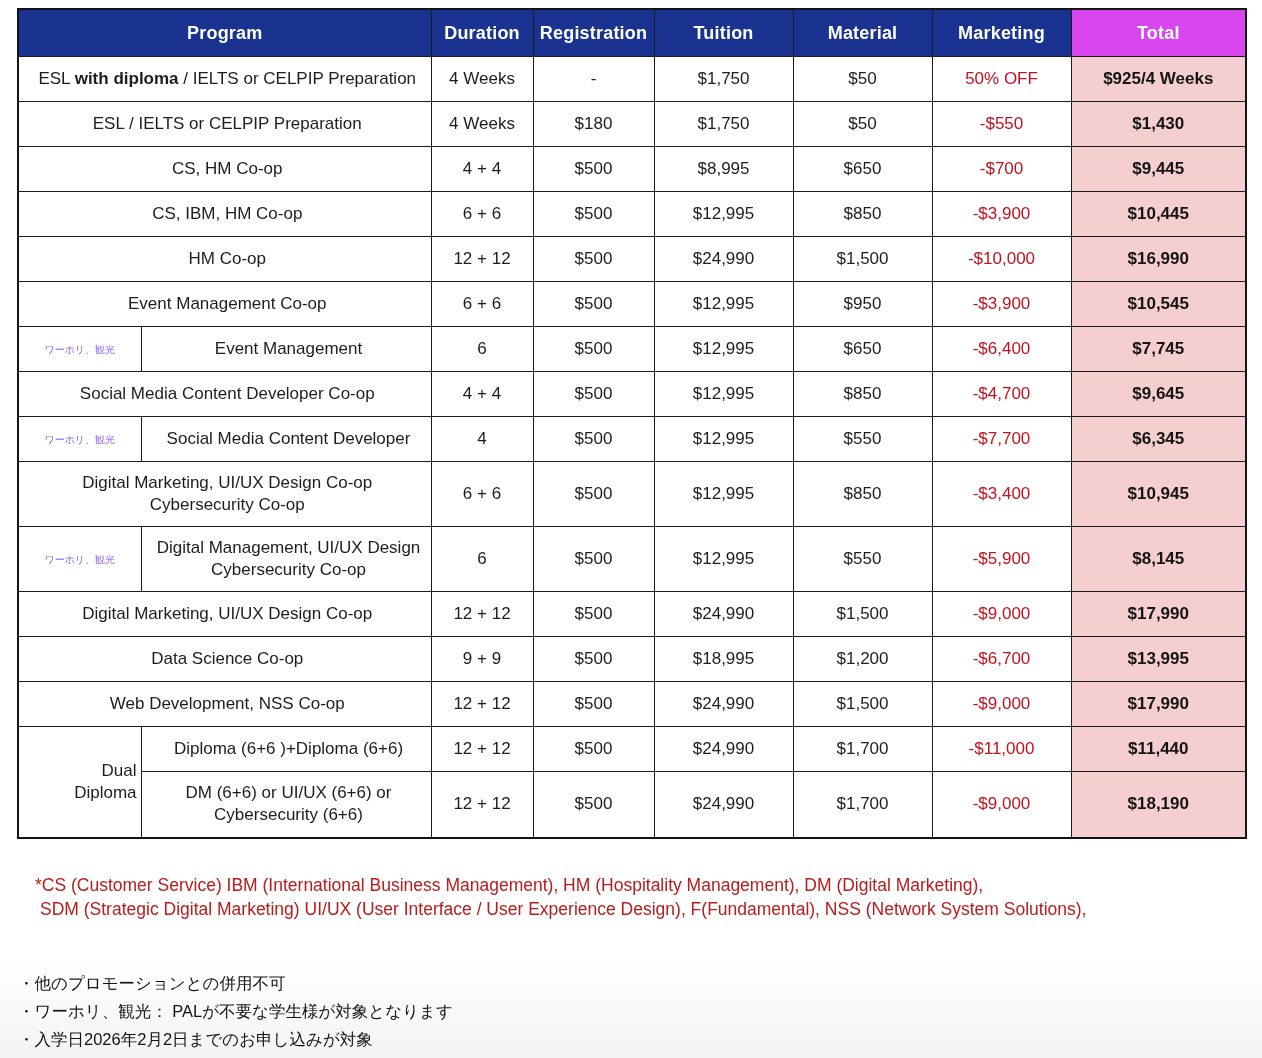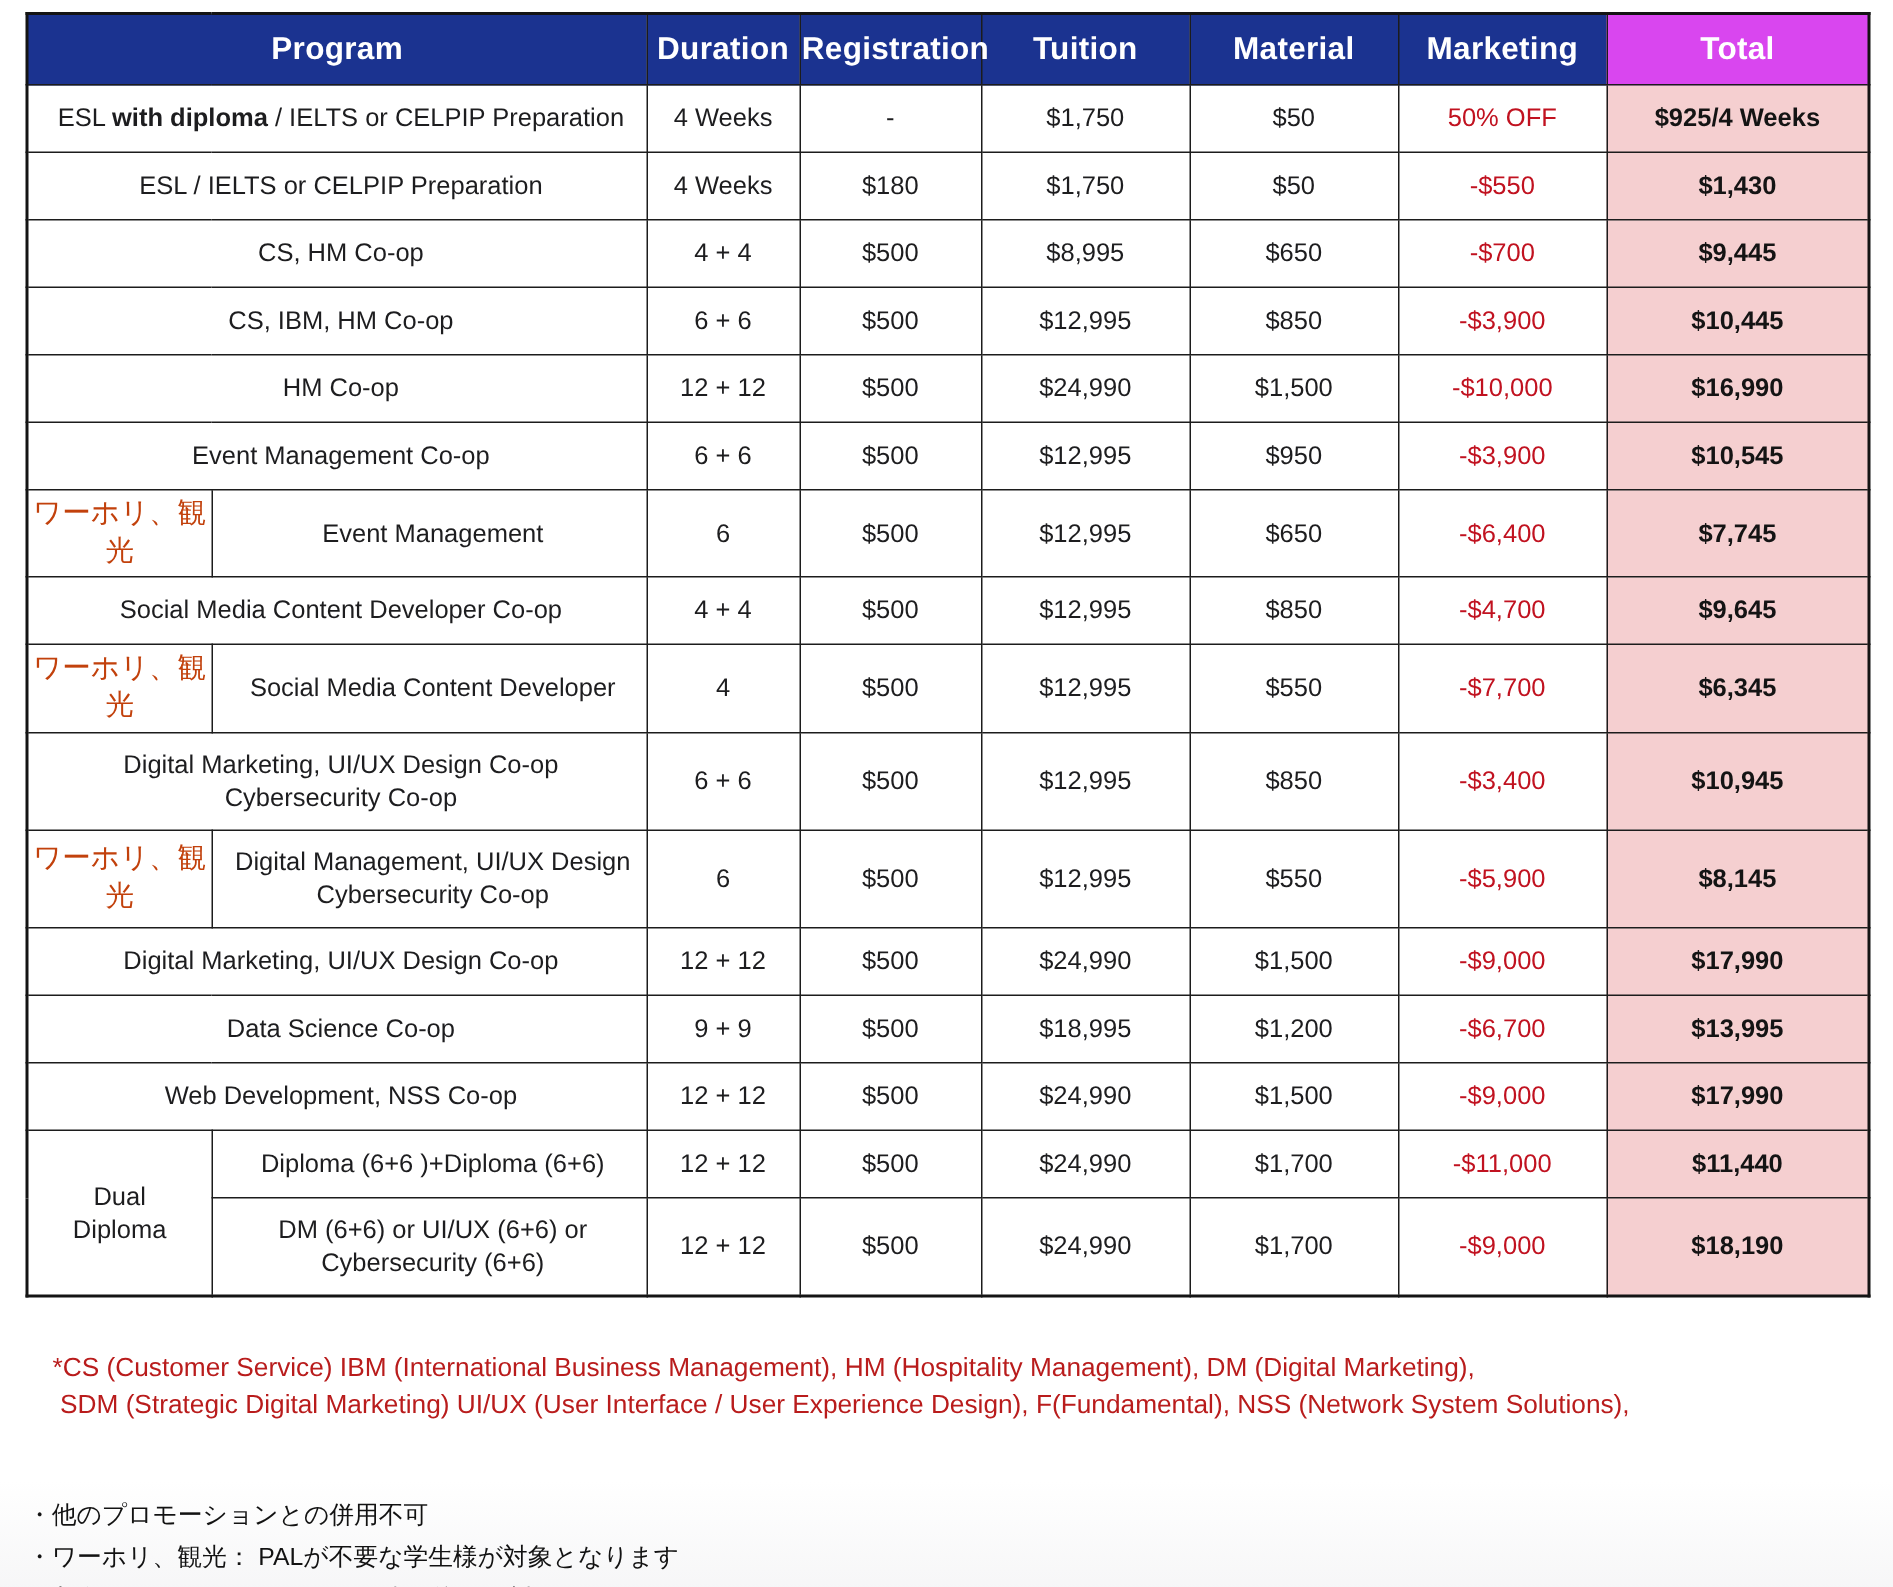--- a/index.html
+++ b/index.html
@@ -22,7 +22,7 @@
     background:#1b3390;
     color:#ffffff;
     font-weight:700;
-    font-size:21px;
+    font-size:18px;
     height:44px;
     letter-spacing:.2px;
   }

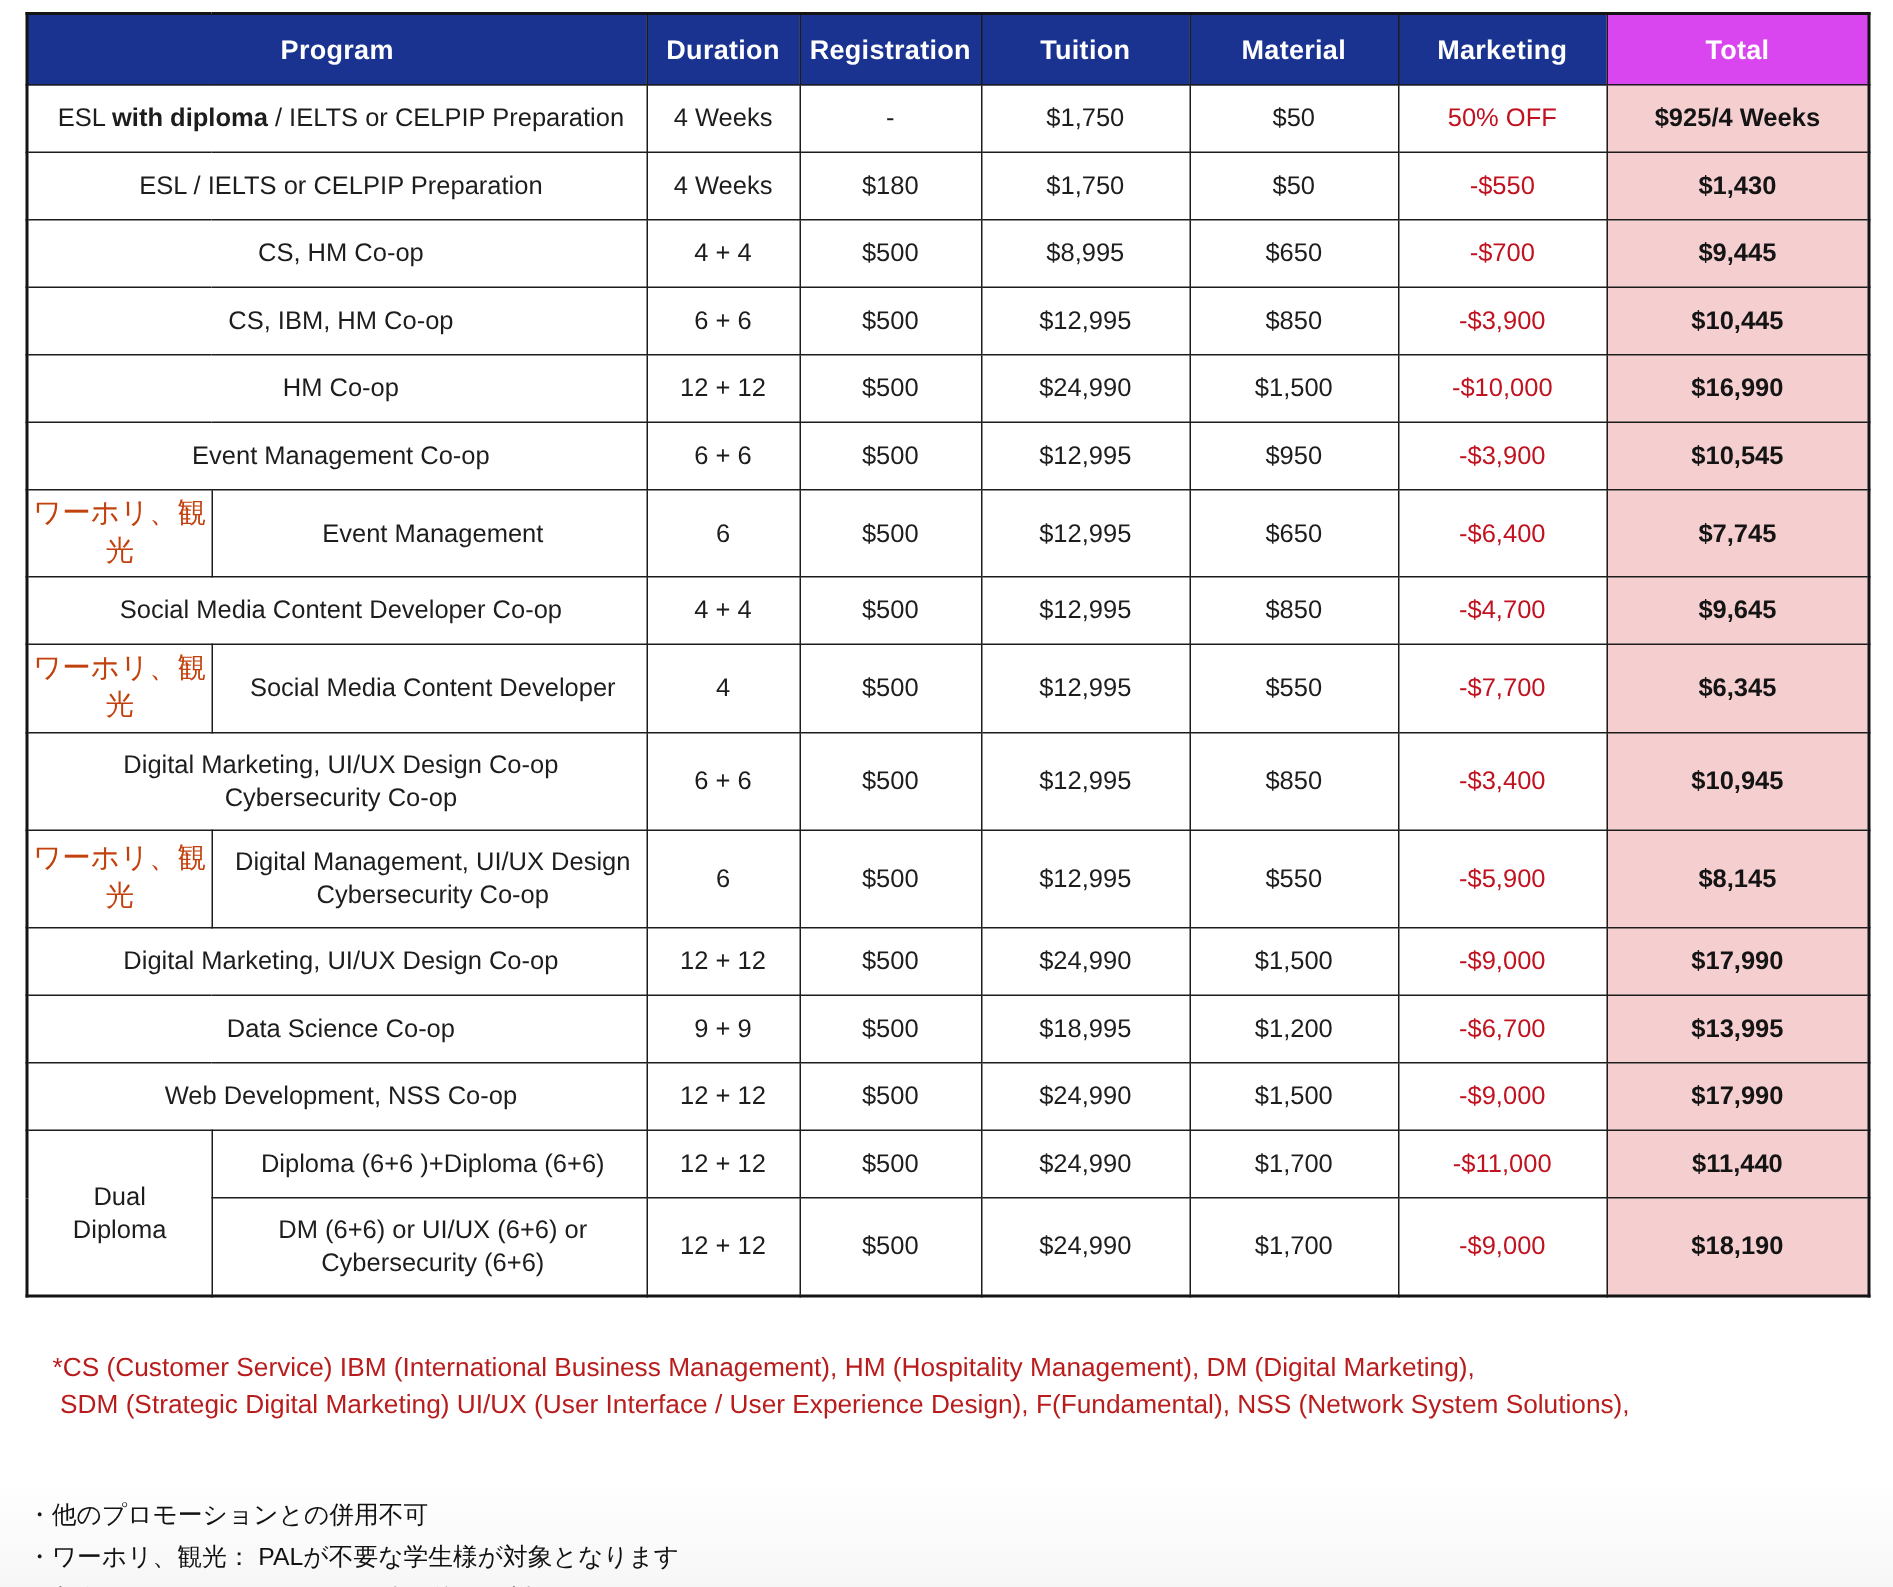--- a/index.html
+++ b/index.html
@@ -42,10 +42,10 @@
     margin-left:10px;
   }
   td.tag{
-    font-size:19px;
+    font-size:10px;
     text-align:center;
     padding:4px 2px;
-    color:#c2410c;
+    color:#8b5cf6;
   }
   td.group{
     text-align:center;

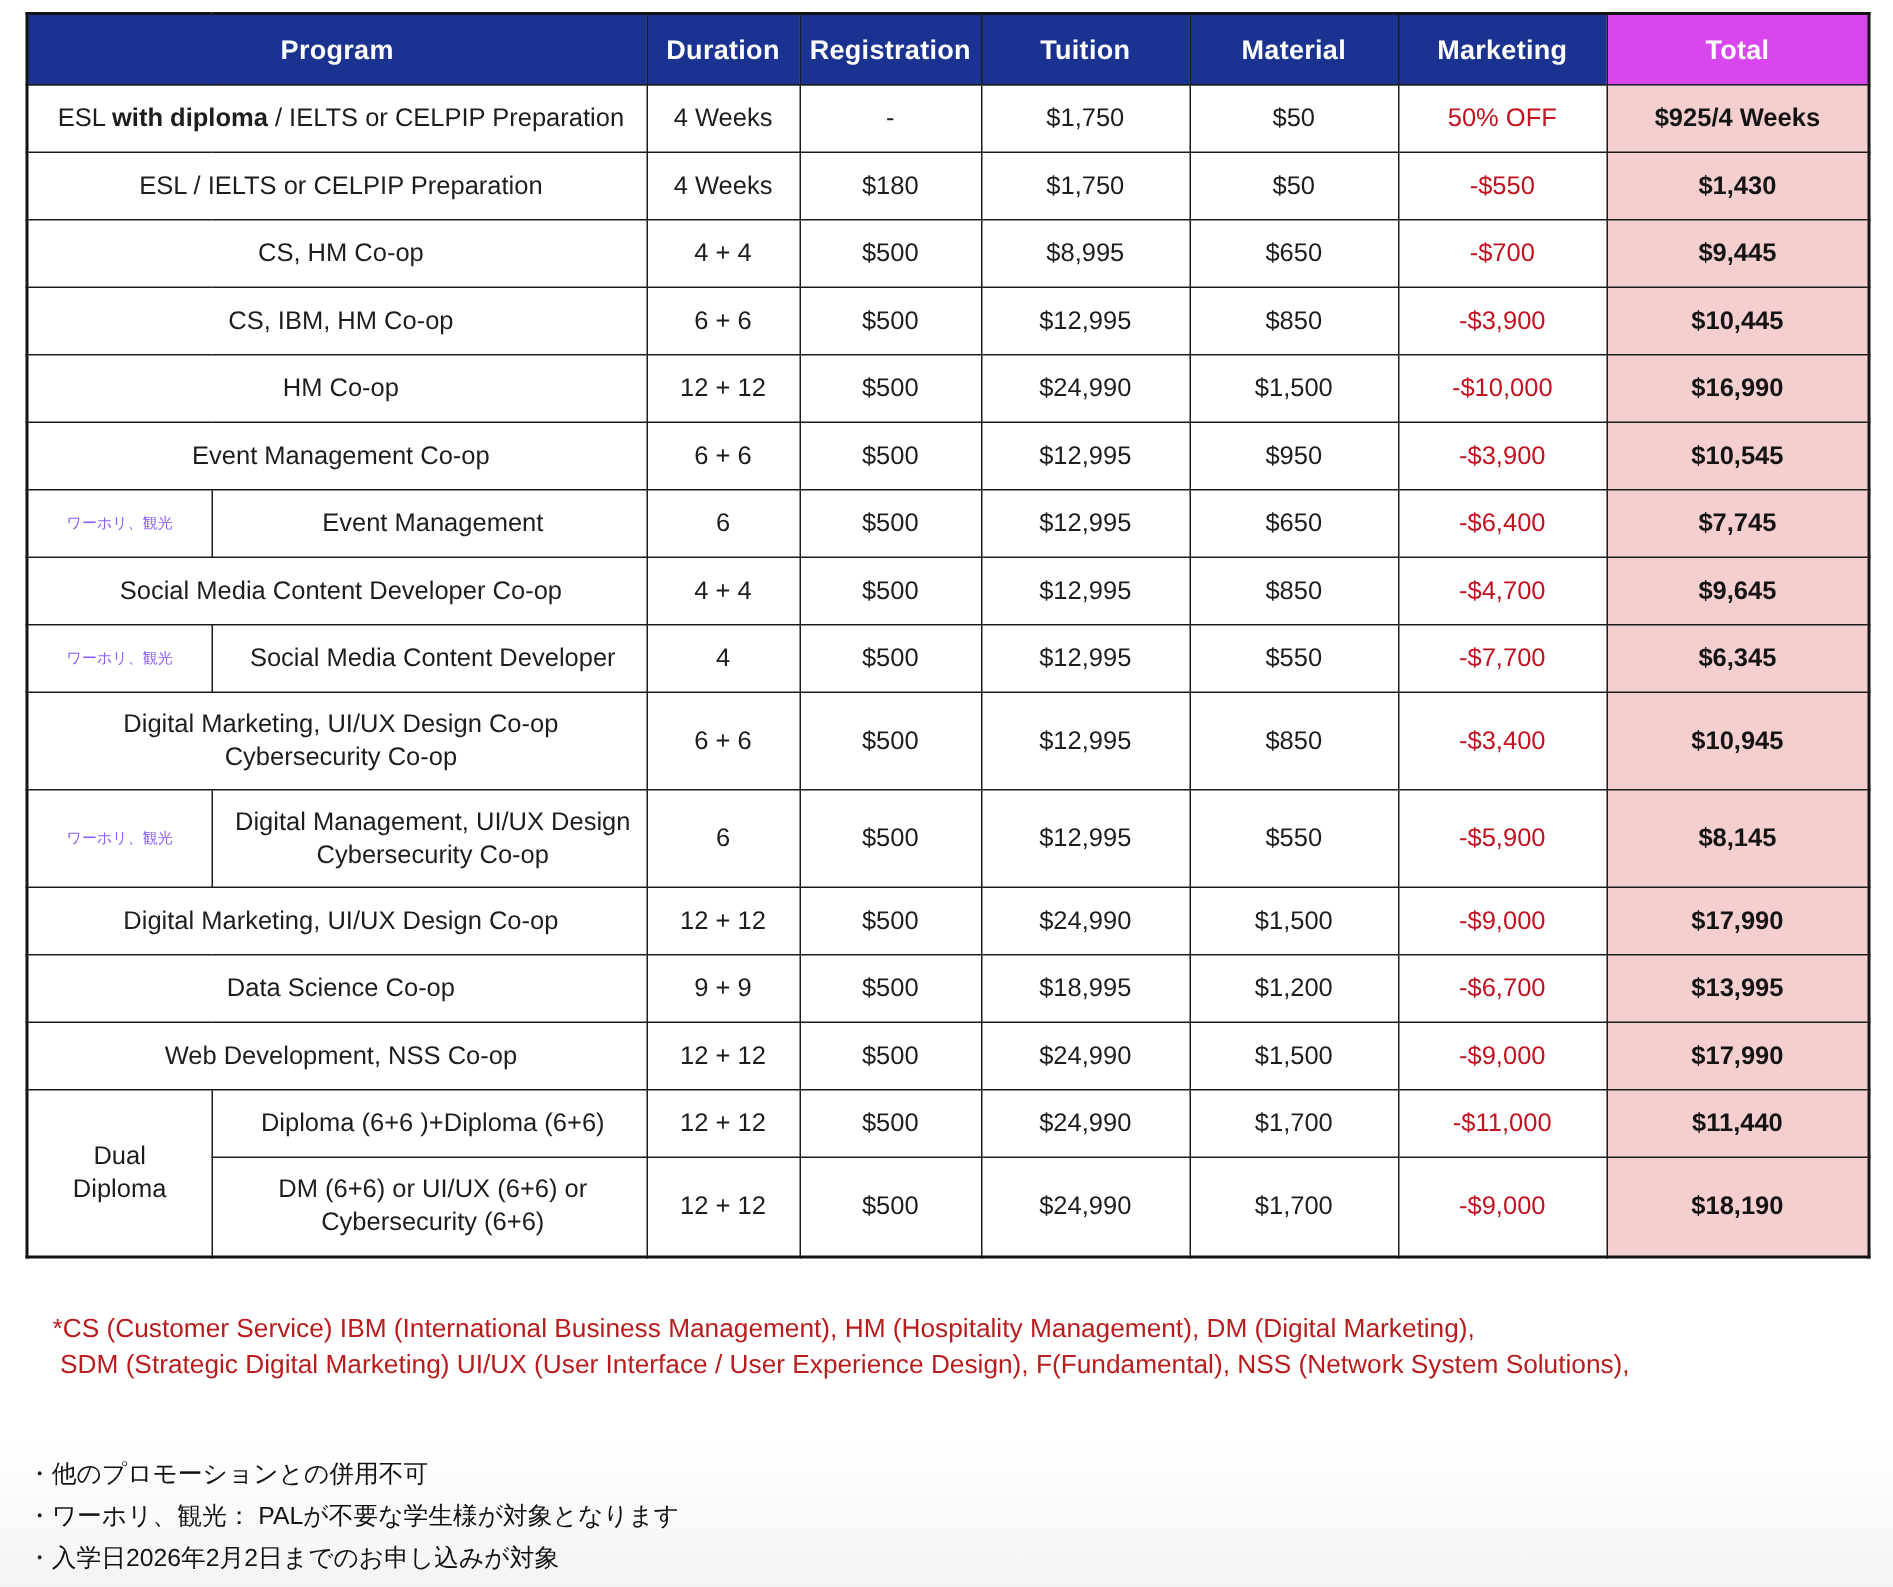--- a/index.html
+++ b/index.html
@@ -48,7 +48,7 @@
     color:#8b5cf6;
   }
   td.group{
-    text-align:center;
+    text-align:right;
     white-space:pre-line;
     padding:4px;
     margin-left:12px;

